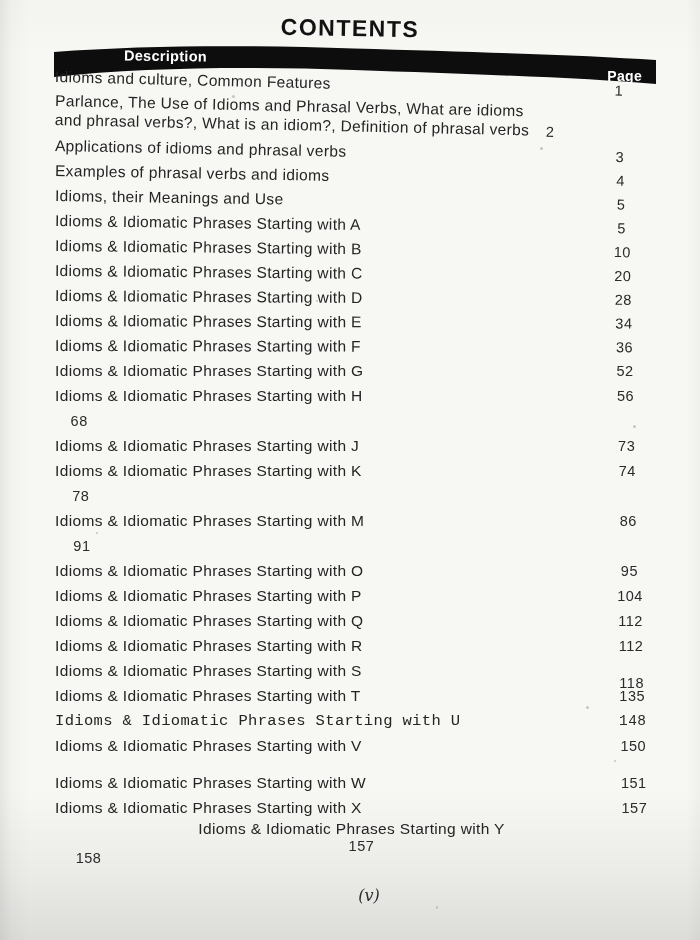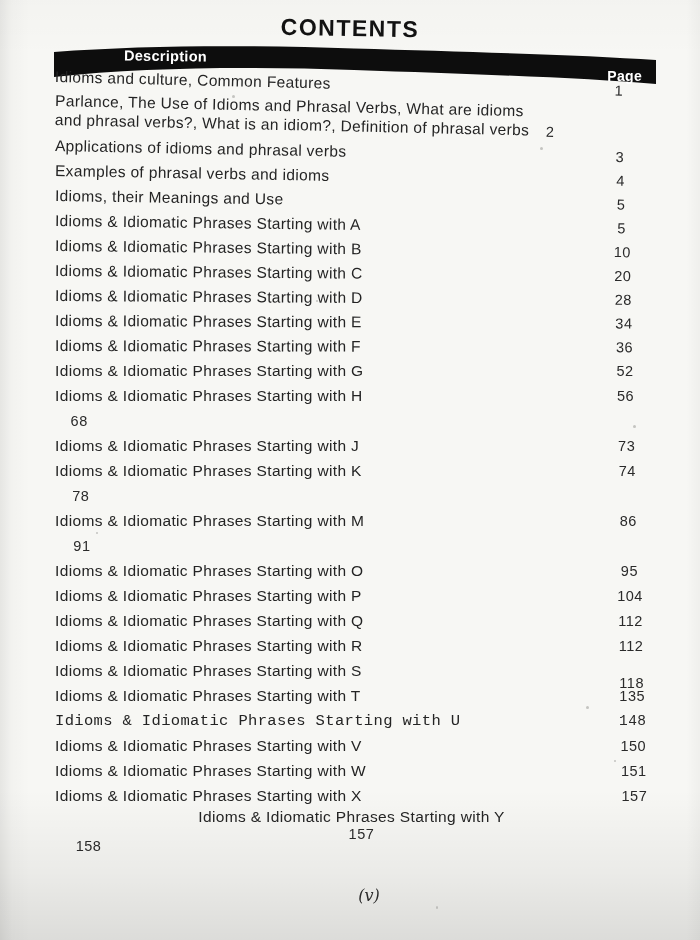--- a/index.html
+++ b/index.html
@@ -206,7 +206,7 @@
       <span class="lbl">Idioms &amp; Idiomatic Phrases Starting with V</span>
       <span class="num" style="transform: translateX(8.3px);">150</span>
     </div>
-      <div class="toc-row" style="transform: rotate(0deg);">
+      <div class="toc-row" style="transform: rotate(0deg); margin-top: 12px;">
       <span class="lbl">Idioms &amp; Idiomatic Phrases Starting with W</span>
       <span class="num" style="transform: translateX(8.85px);">151</span>
     </div>

